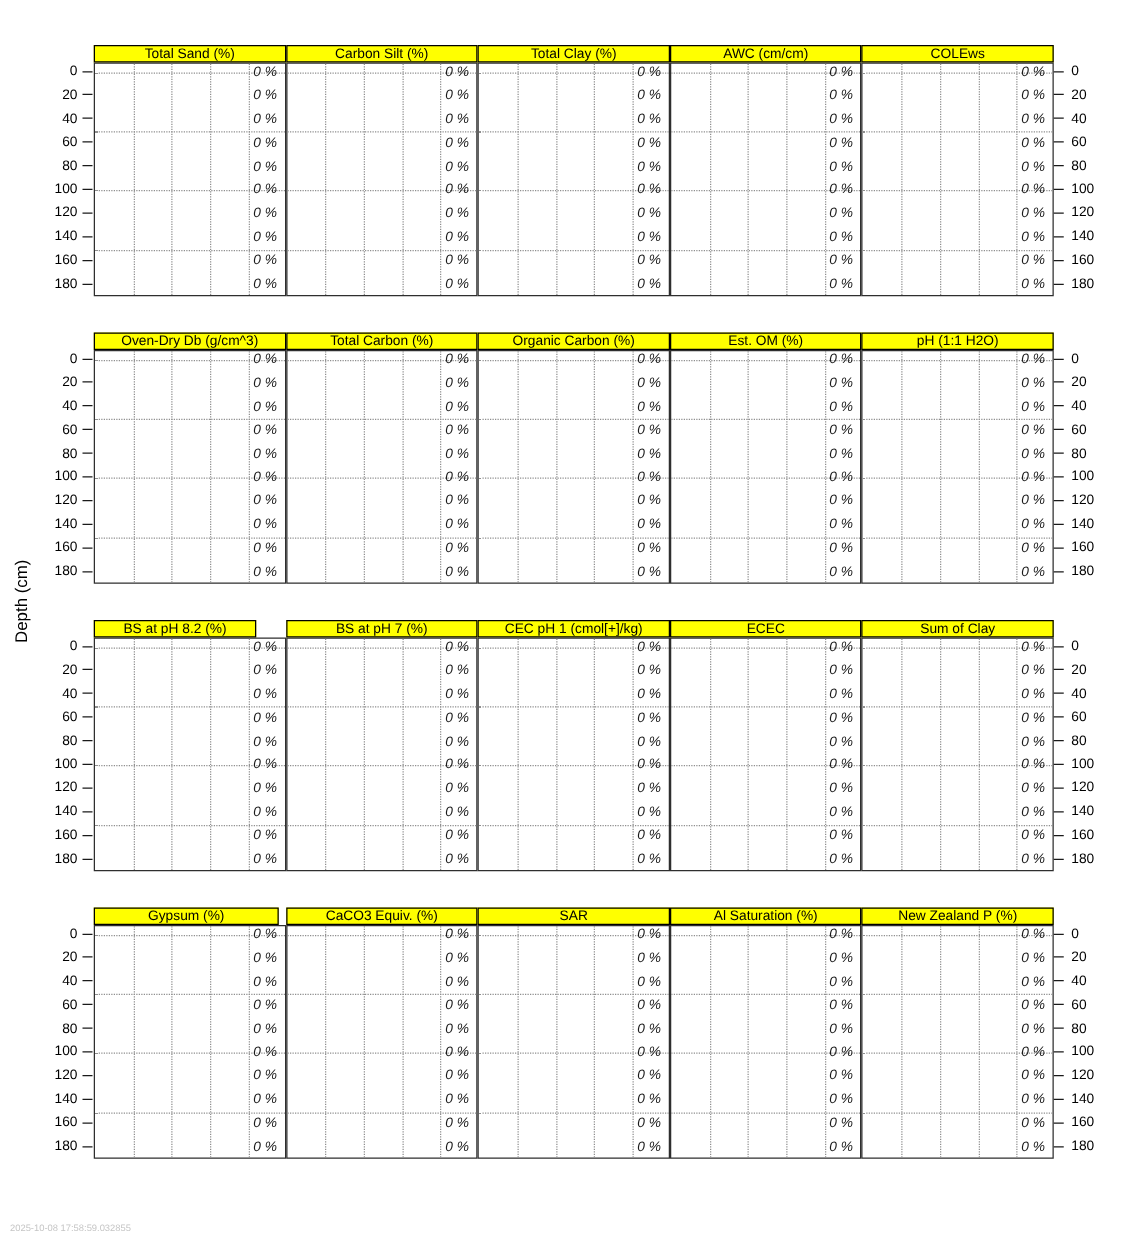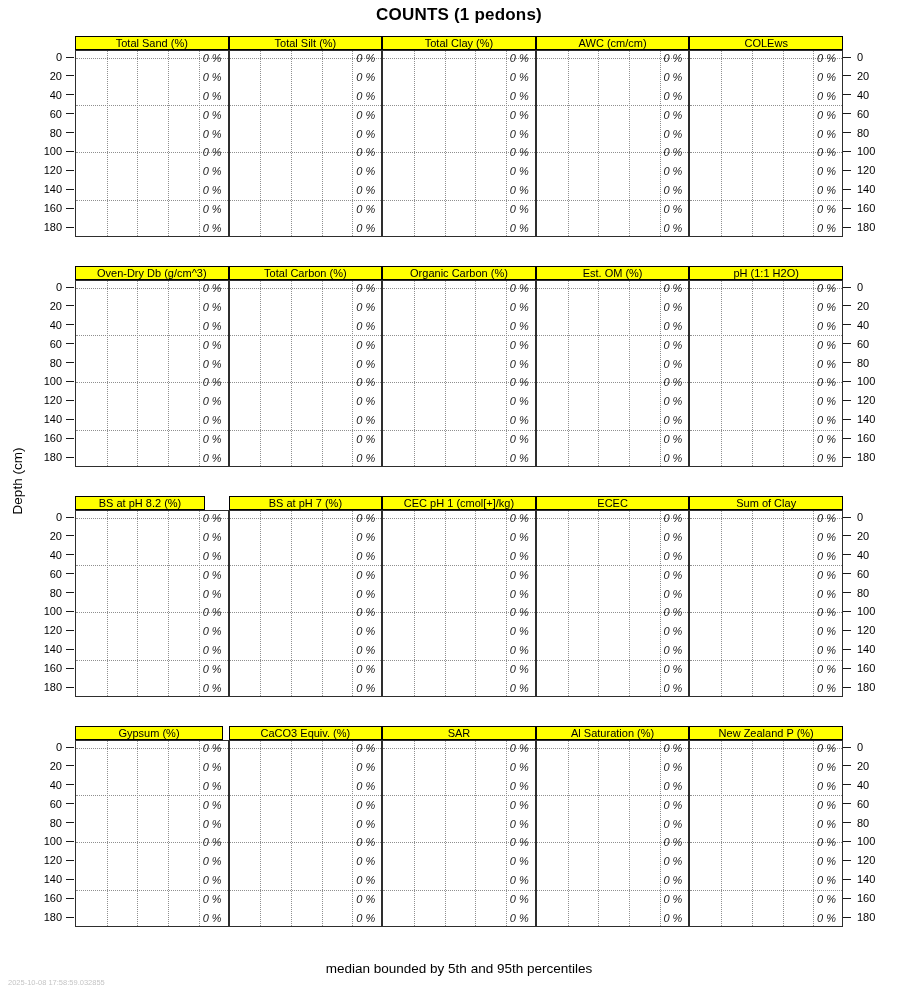--- a/index.html
+++ b/index.html
@@ -28,7 +28,6 @@
 <body>
 
 <div class="figure" id="figure">
-  <div class="chart-title">COUNTS (1 pedons)</div>
   <div class="y-axis-label">Depth (cm)</div>
 
   <div class="caption">median bounded by 5th and 95th percentiles</div>

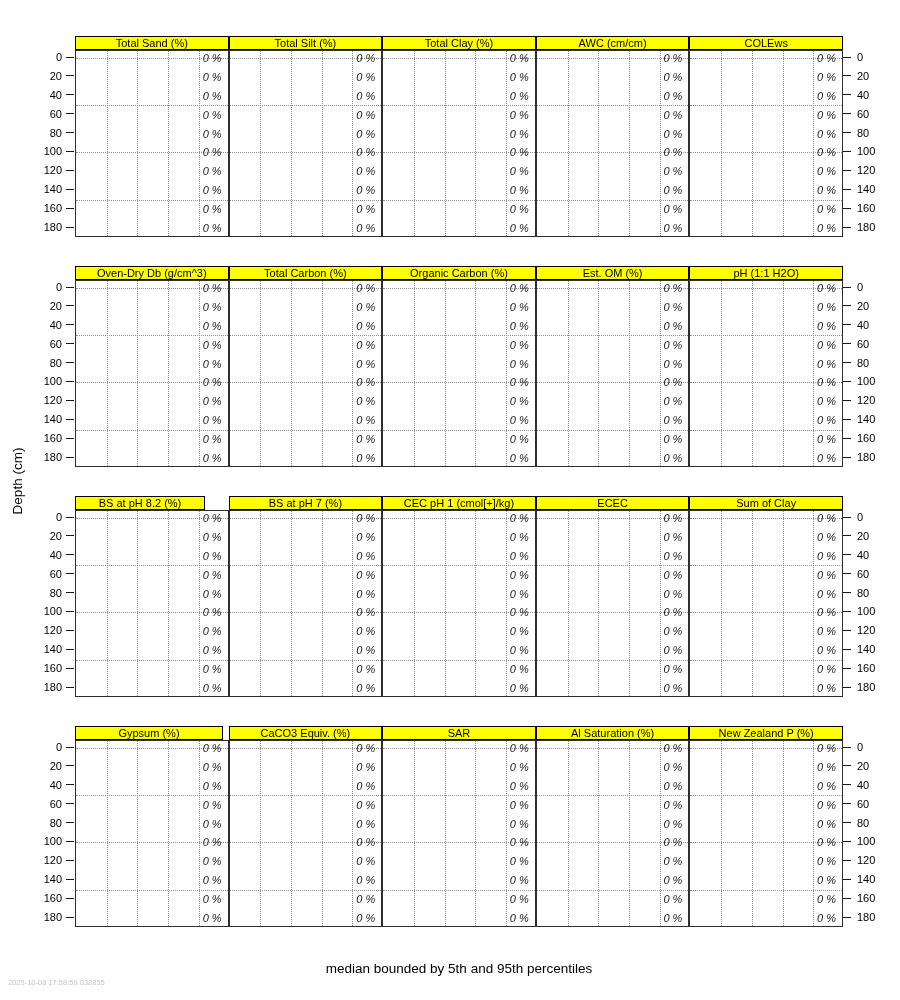--- a/index.html
+++ b/index.html
@@ -53,7 +53,7 @@
       <div class="vlab" style="top: 158.111px;">0 %</div>
       <div class="vlab" style="top: 177px;">0 %</div>
     </div>
-    <div class="strip" style="left: 228.6px; top: 36px; width: 153.6px;">Total Silt (%)</div>
+    <div class="strip" style="left: 228.6px; top: 36px; width: 153.6px;">Carbon Silt (%)</div>
     <div class="plot" style="left: 228.6px; top: 50px; width: 153.6px; height: 187px;">
       <div class="vgrid" style="left: 30.72px;"></div>
       <div class="vgrid" style="left: 61.44px;"></div>

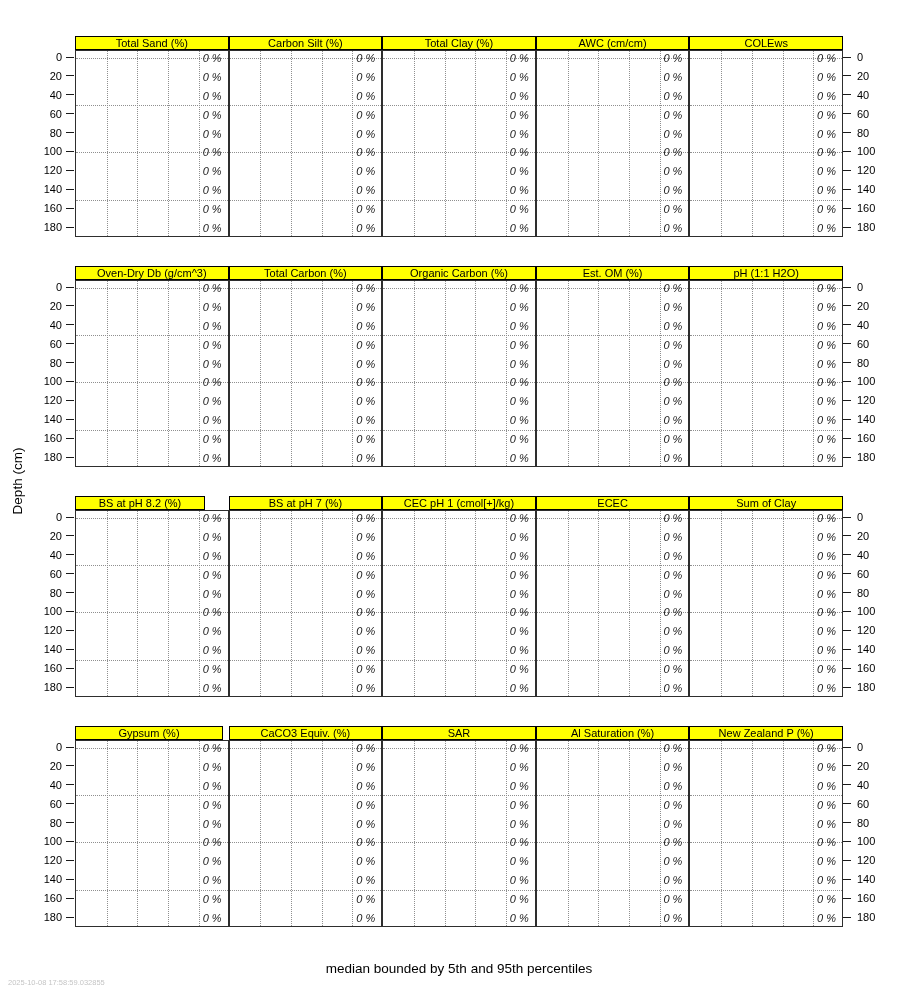--- a/index.html
+++ b/index.html
@@ -30,7 +30,6 @@
 <div class="figure" id="figure">
   <div class="y-axis-label">Depth (cm)</div>
 
-  <div class="caption">median bounded by 5th and 95th percentiles</div>
   <div class="timestamp">2025-10-08 17:58:59.032855</div>
 <div class="strip" style="left: 75px; top: 36px; width: 153.6px;">Total Sand (%)</div>
     <div class="plot" style="left: 75px; top: 50px; width: 153.6px; height: 187px;">

